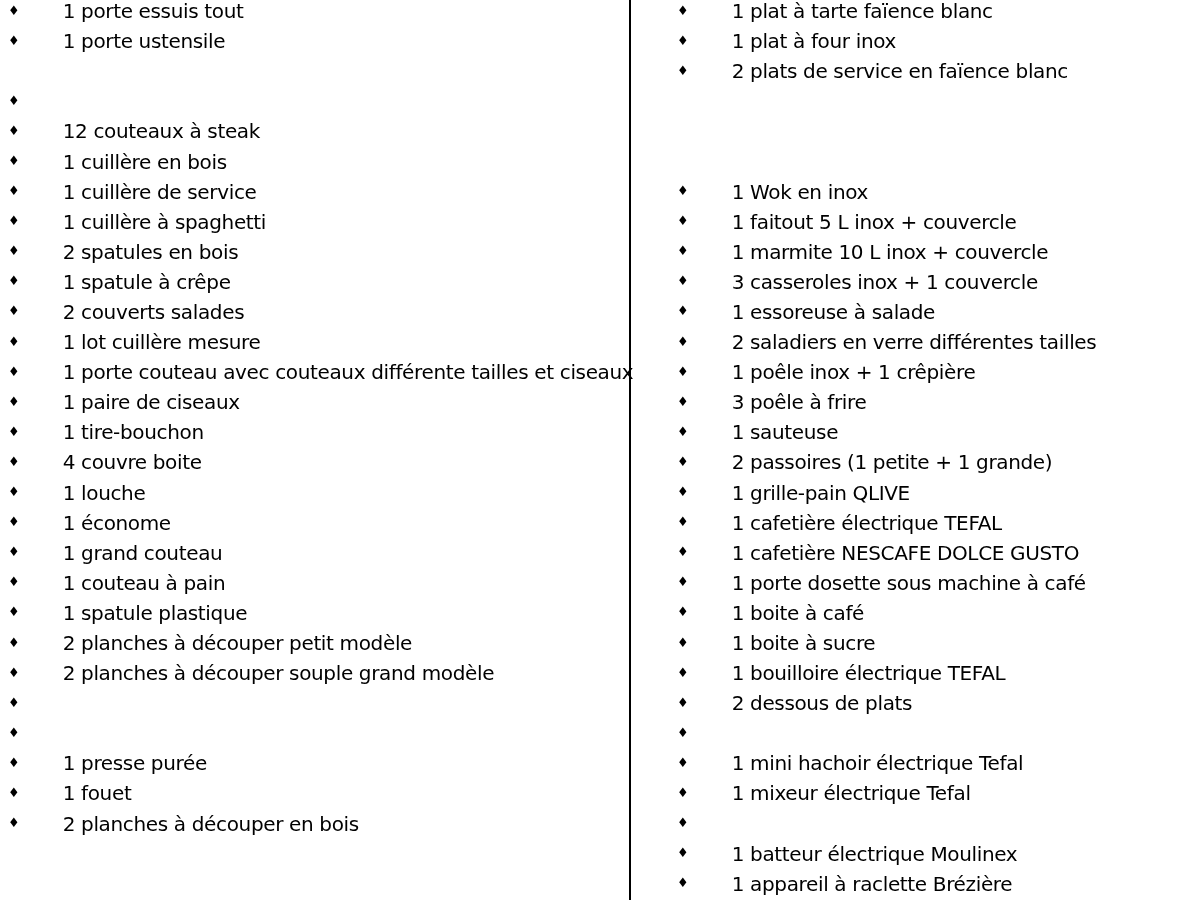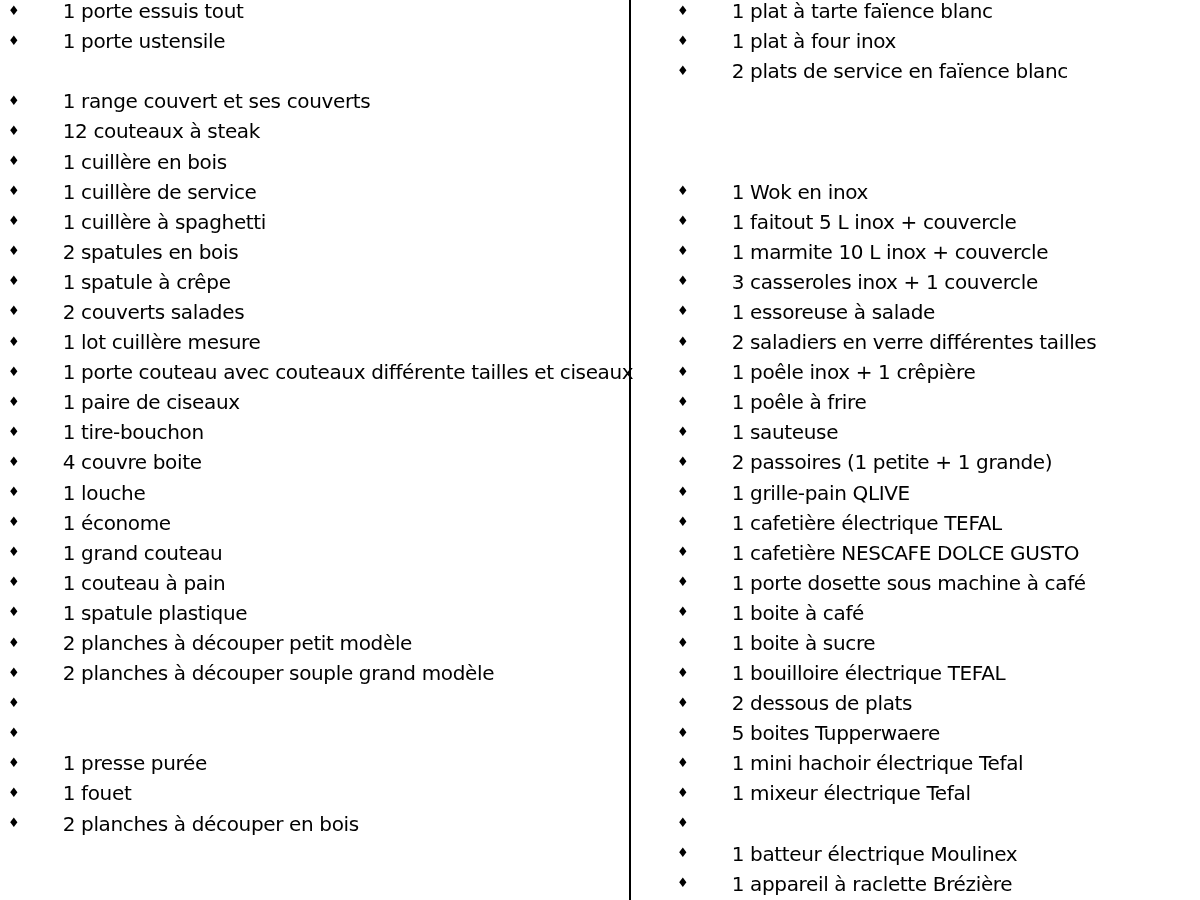--- a/index.html
+++ b/index.html
@@ -81,7 +81,6 @@
       </div>
       <div class="row">
         <span class="bullet">♦</span>
-        <span class="item-text">1 range couvert et ses couverts</span>
       </div>
       <div class="row">
         <span class="bullet">♦</span>

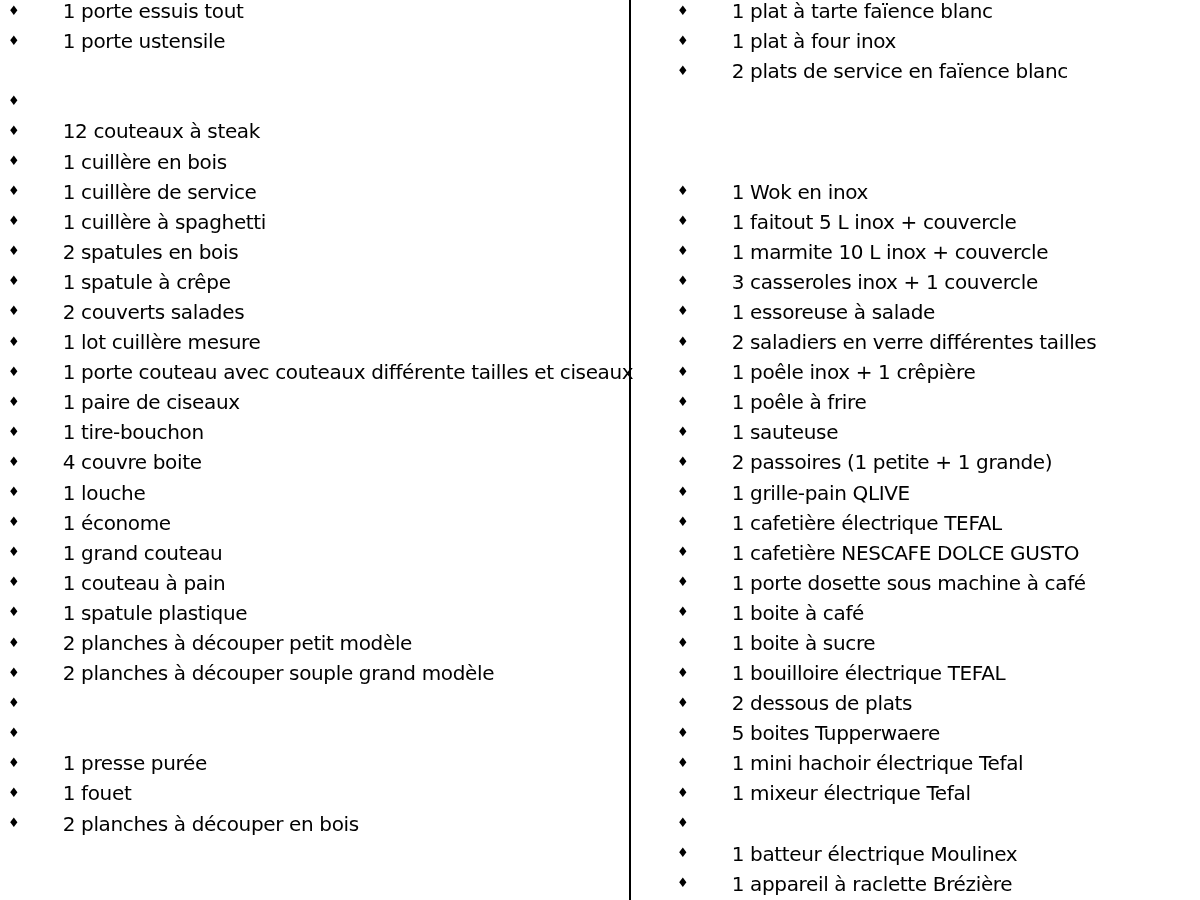--- a/index.html
+++ b/index.html
@@ -233,7 +233,7 @@
       </div>
       <div class="row">
         <span class="bullet">♦</span>
-        <span class="item-text">1 poêle à frire</span>
+        <span class="item-text">3 poêle à frire</span>
       </div>
       <div class="row">
         <span class="bullet">♦</span>

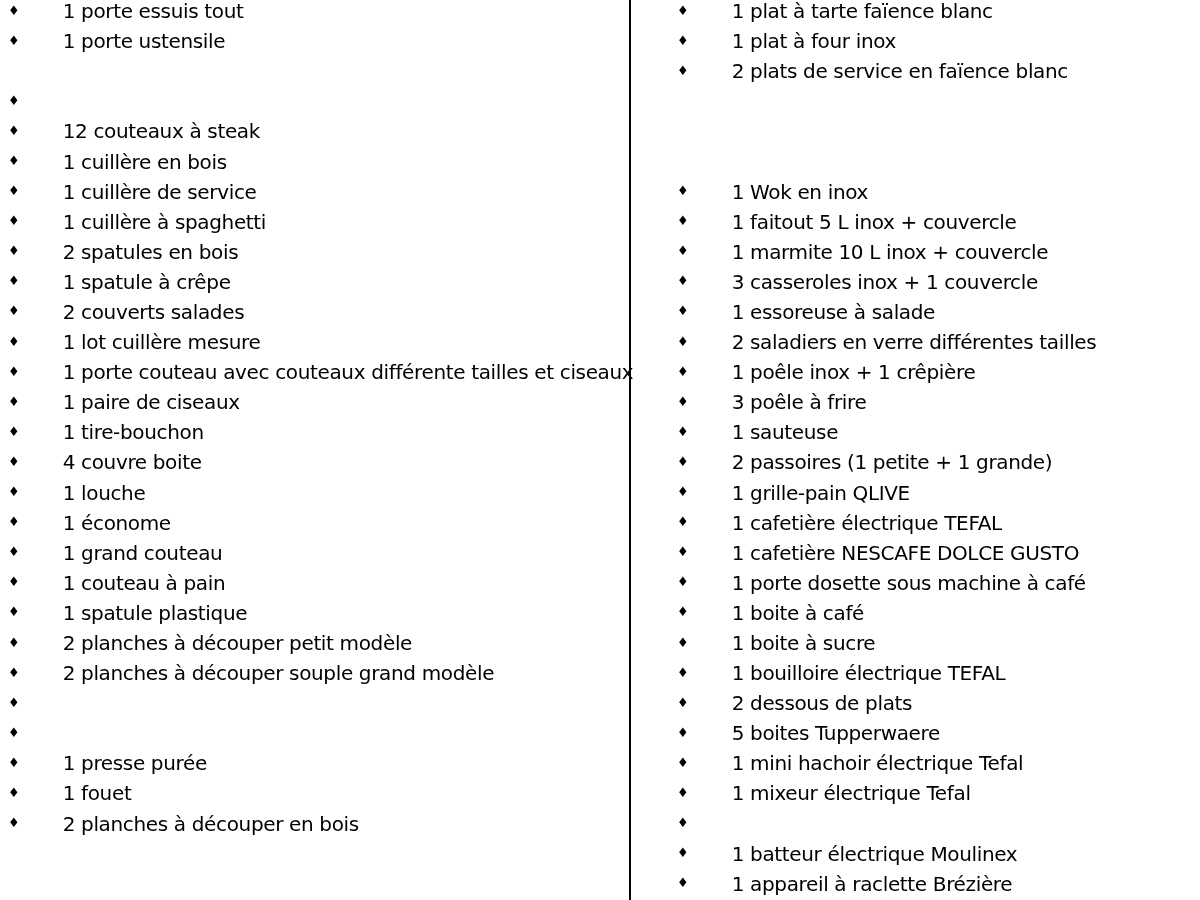--- a/index.html
+++ b/index.html
@@ -277,7 +277,6 @@
       </div>
       <div class="row">
         <span class="bullet">♦</span>
-        <span class="item-text">5 boites Tupperwaere</span>
       </div>
       <div class="row">
         <span class="bullet">♦</span>

